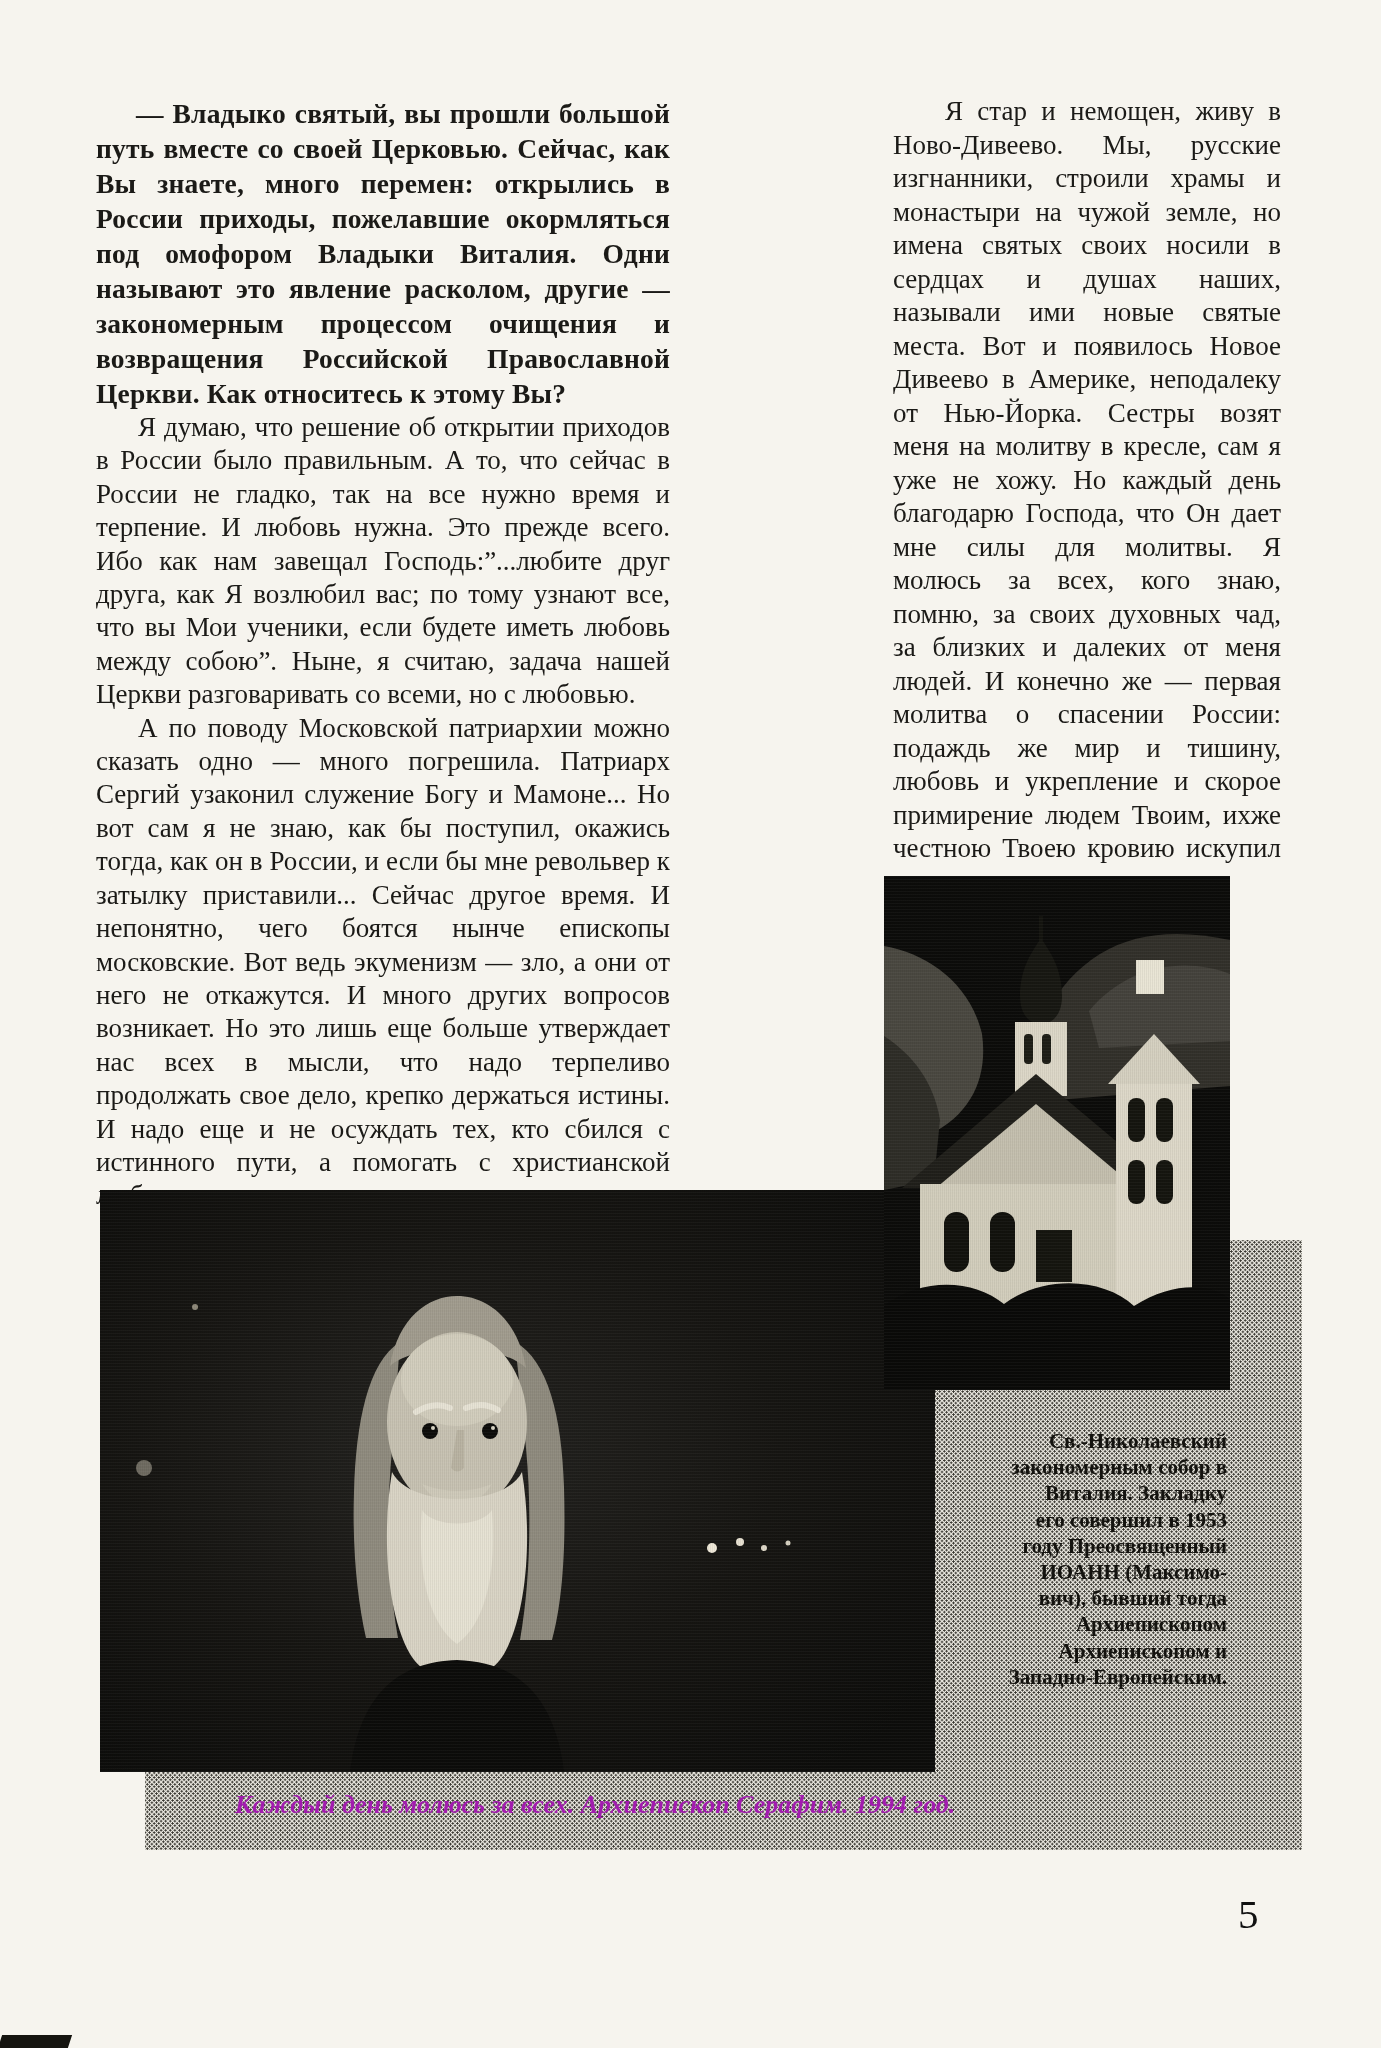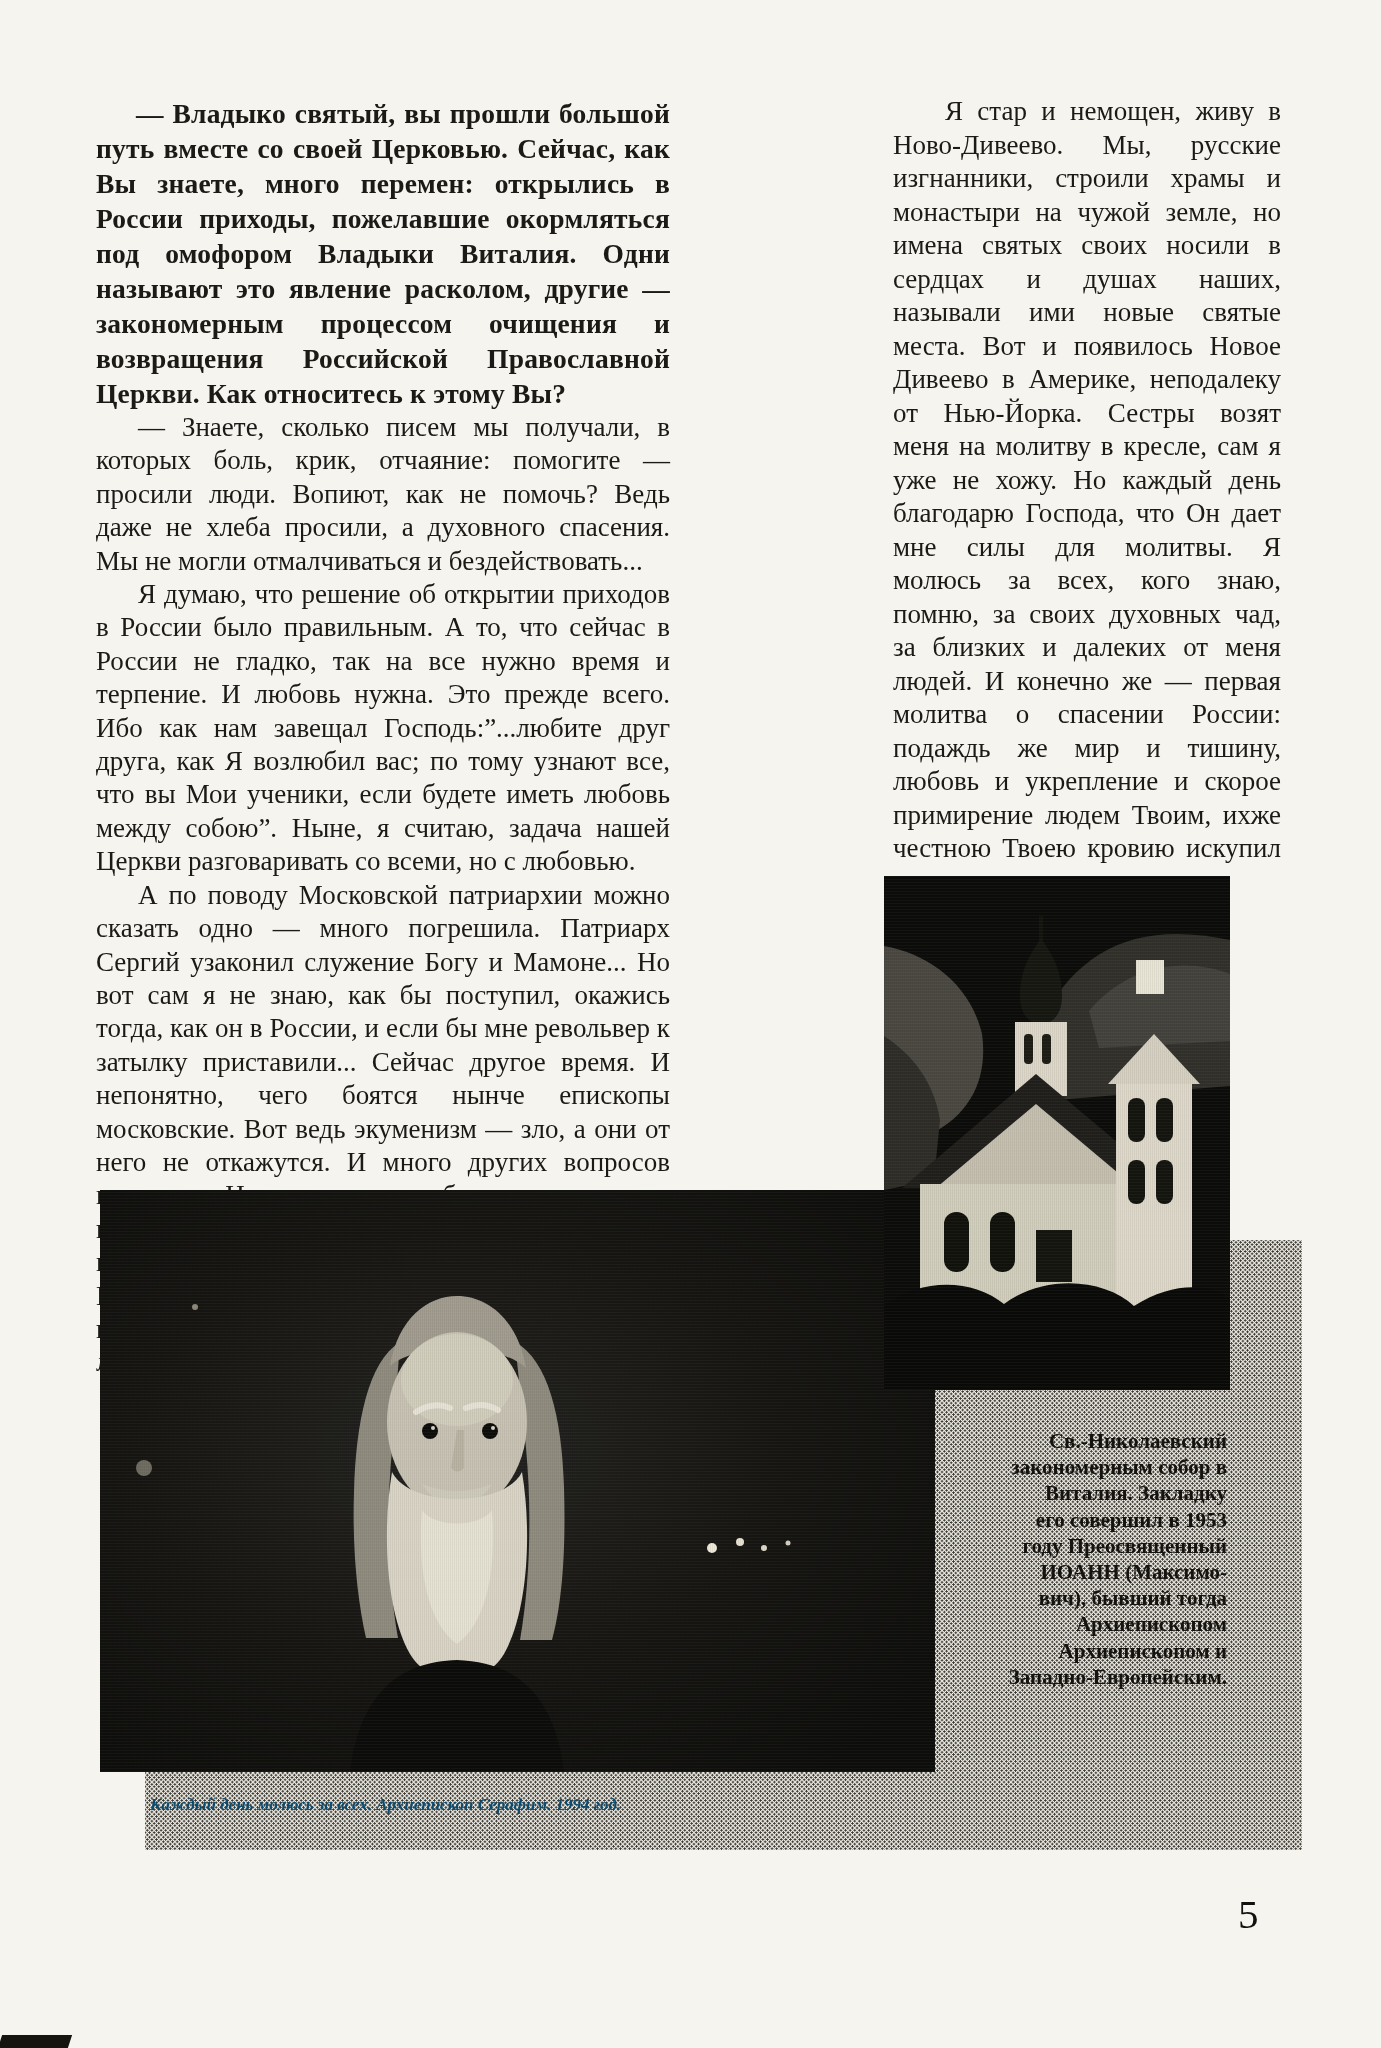--- a/index.html
+++ b/index.html
@@ -77,7 +77,6 @@
 
   <div class="col-left">
     <p class="q">— Владыко святый, вы прошли большой путь вместе со своей Церковью. Сейчас, как Вы знаете, много перемен: открылись в России приходы, пожелавшие окормляться под омофором Владыки Виталия. Одни называют это явление расколом, другие — закономерным процессом очищения и возвращения Российской Православной Церкви. Как относитесь к этому Вы?</p>
-    <p class="body">— Знаете, сколько писем мы получали, в которых боль, крик, отчаяние: помогите — просили люди. Вопиют, как не помочь? Ведь даже не хлеба просили, а духовного спасения. Мы не могли отмалчиваться и бездействовать...</p>
     <p class="body">Я думаю, что решение об открытии приходов в России было правильным. А то, что сейчас в России не гладко, так на все нужно время и терпение. И любовь нужна. Это прежде всего. Ибо как нам завещал Господь:”...любите друг друга, как Я возлюбил вас; по тому узнают все, что вы Мои ученики, если будете иметь любовь между собою”. Ныне, я считаю, задача нашей Церкви разговаривать со всеми, но с любовью.</p>
     <p class="body">А по поводу Московской патриархии можно сказать одно — много погрешила. Патриарх Сергий узаконил служение Богу и Мамоне... Но вот сам я не знаю, как бы поступил, окажись тогда, как он в России, и если бы мне револьвер к затылку приставили... Сейчас другое время. И непонятно, чего боятся нынче епископы московские. Вот ведь экуменизм — зло, а они от него не откажутся. И много других вопросов возникает. Но это лишь еще больше утверждает нас всех в мысли, что надо терпеливо продолжать свое дело, крепко держаться истины. И надо еще и не осуждать тех, кто сбился с истинного пути, а помогать с христианской любовию и терпением...</p>
   </div>

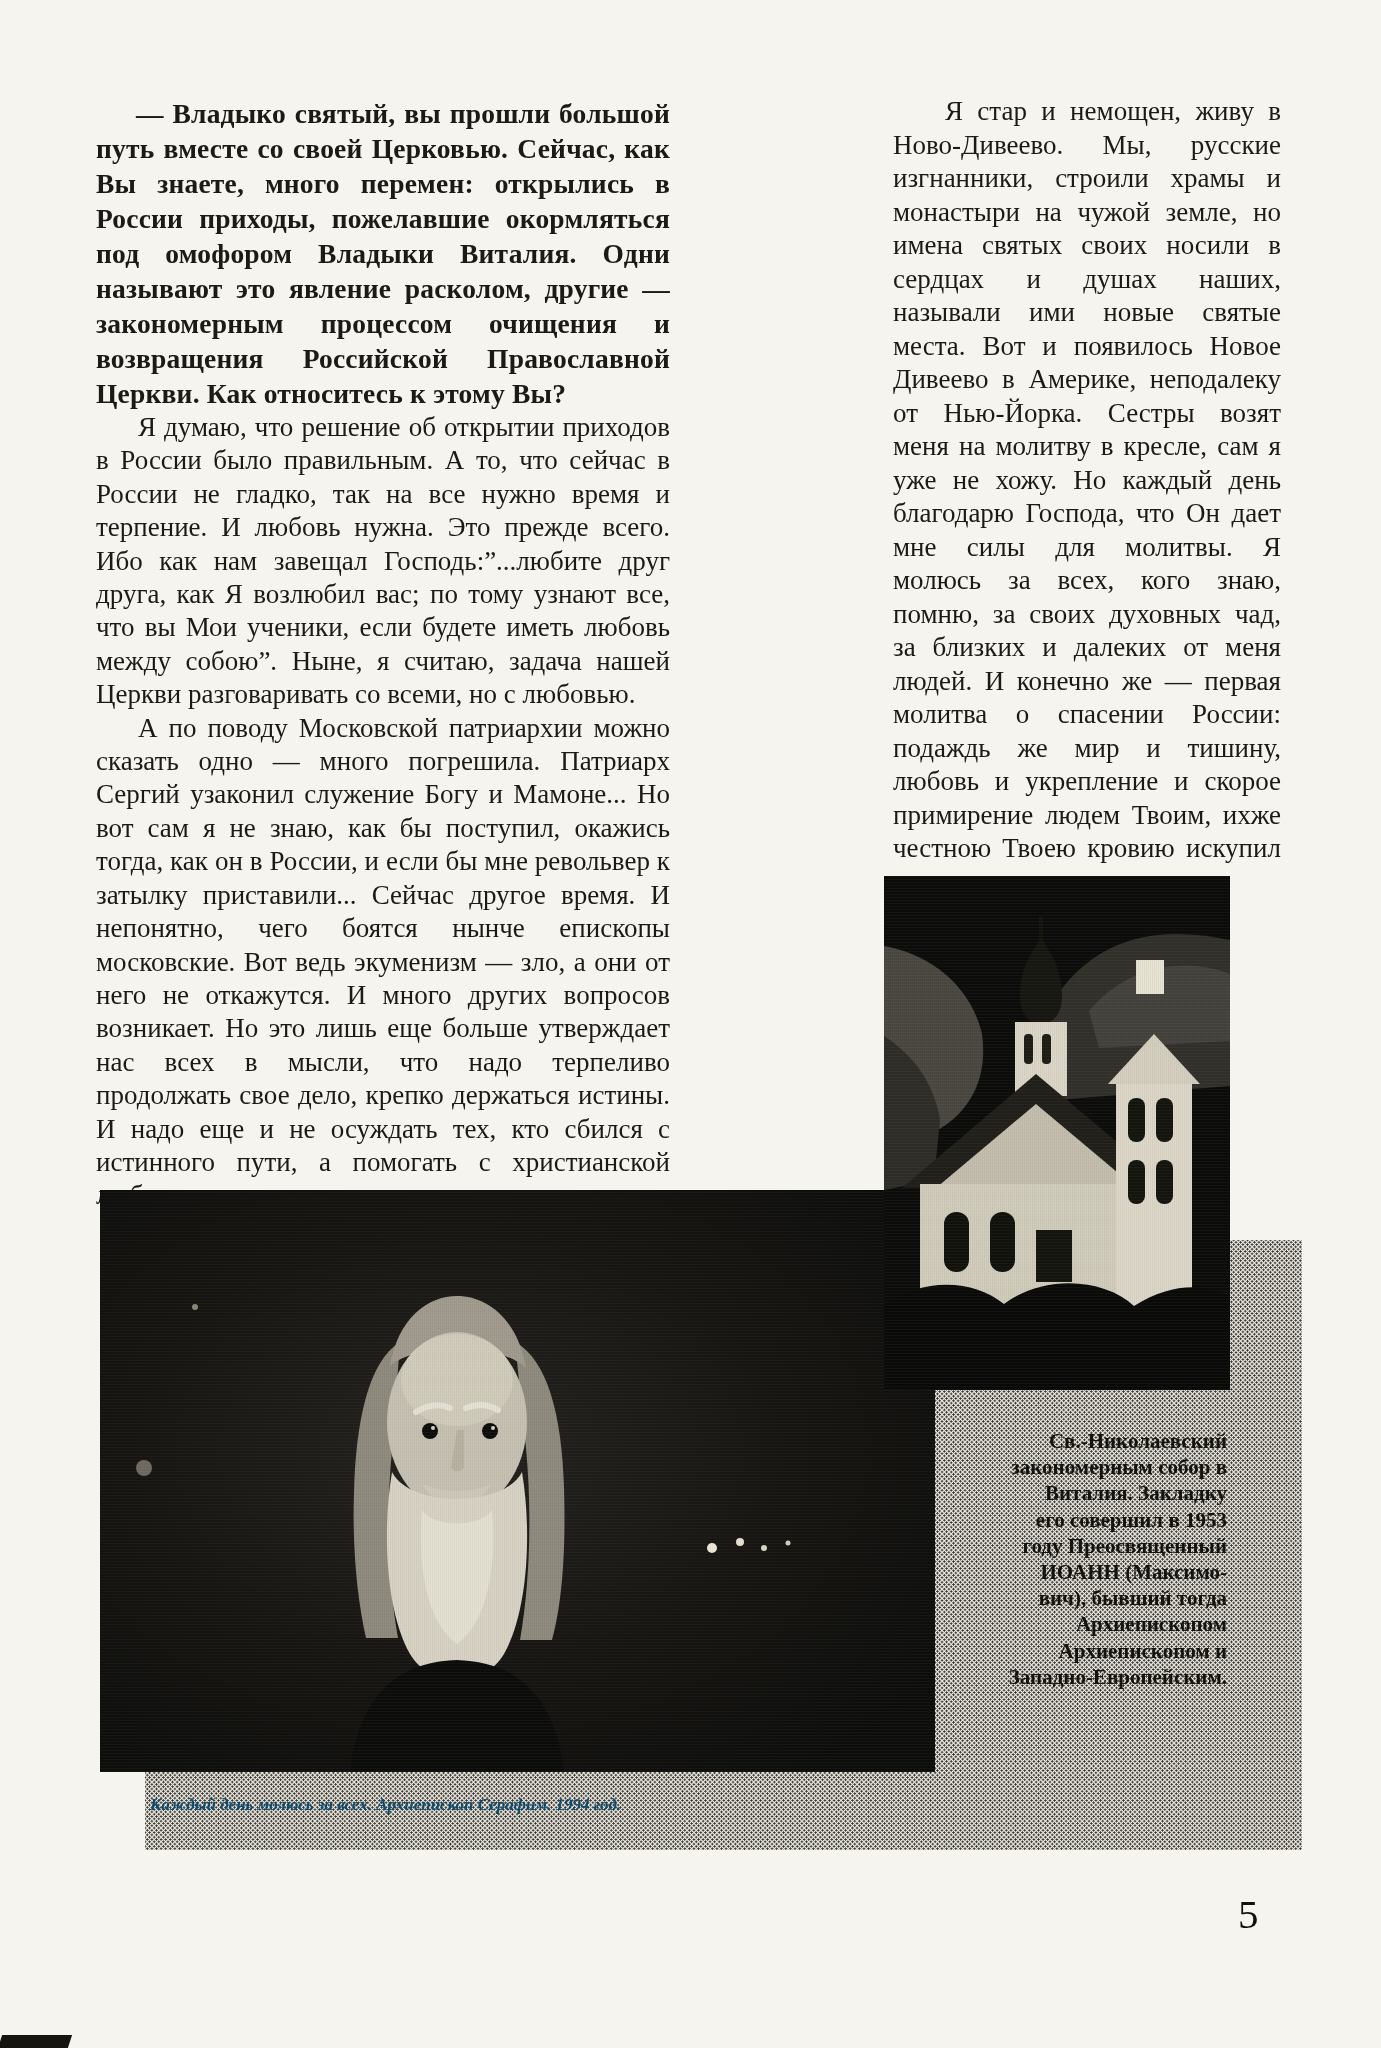--- a/index.html
+++ b/index.html
@@ -57,8 +57,8 @@
   }
   .caption-portrait{
     position:absolute;left:150px;top:1790px;width:890px;z-index:4;
-    font-style:italic;font-weight:bold;font-size:17px;line-height:30px;
-    text-align:left;color:#0c4a6e;
+    font-style:italic;font-weight:bold;font-size:26px;line-height:30px;
+    text-align:center;color:#a21caf;
   }
   
   .page-number{

